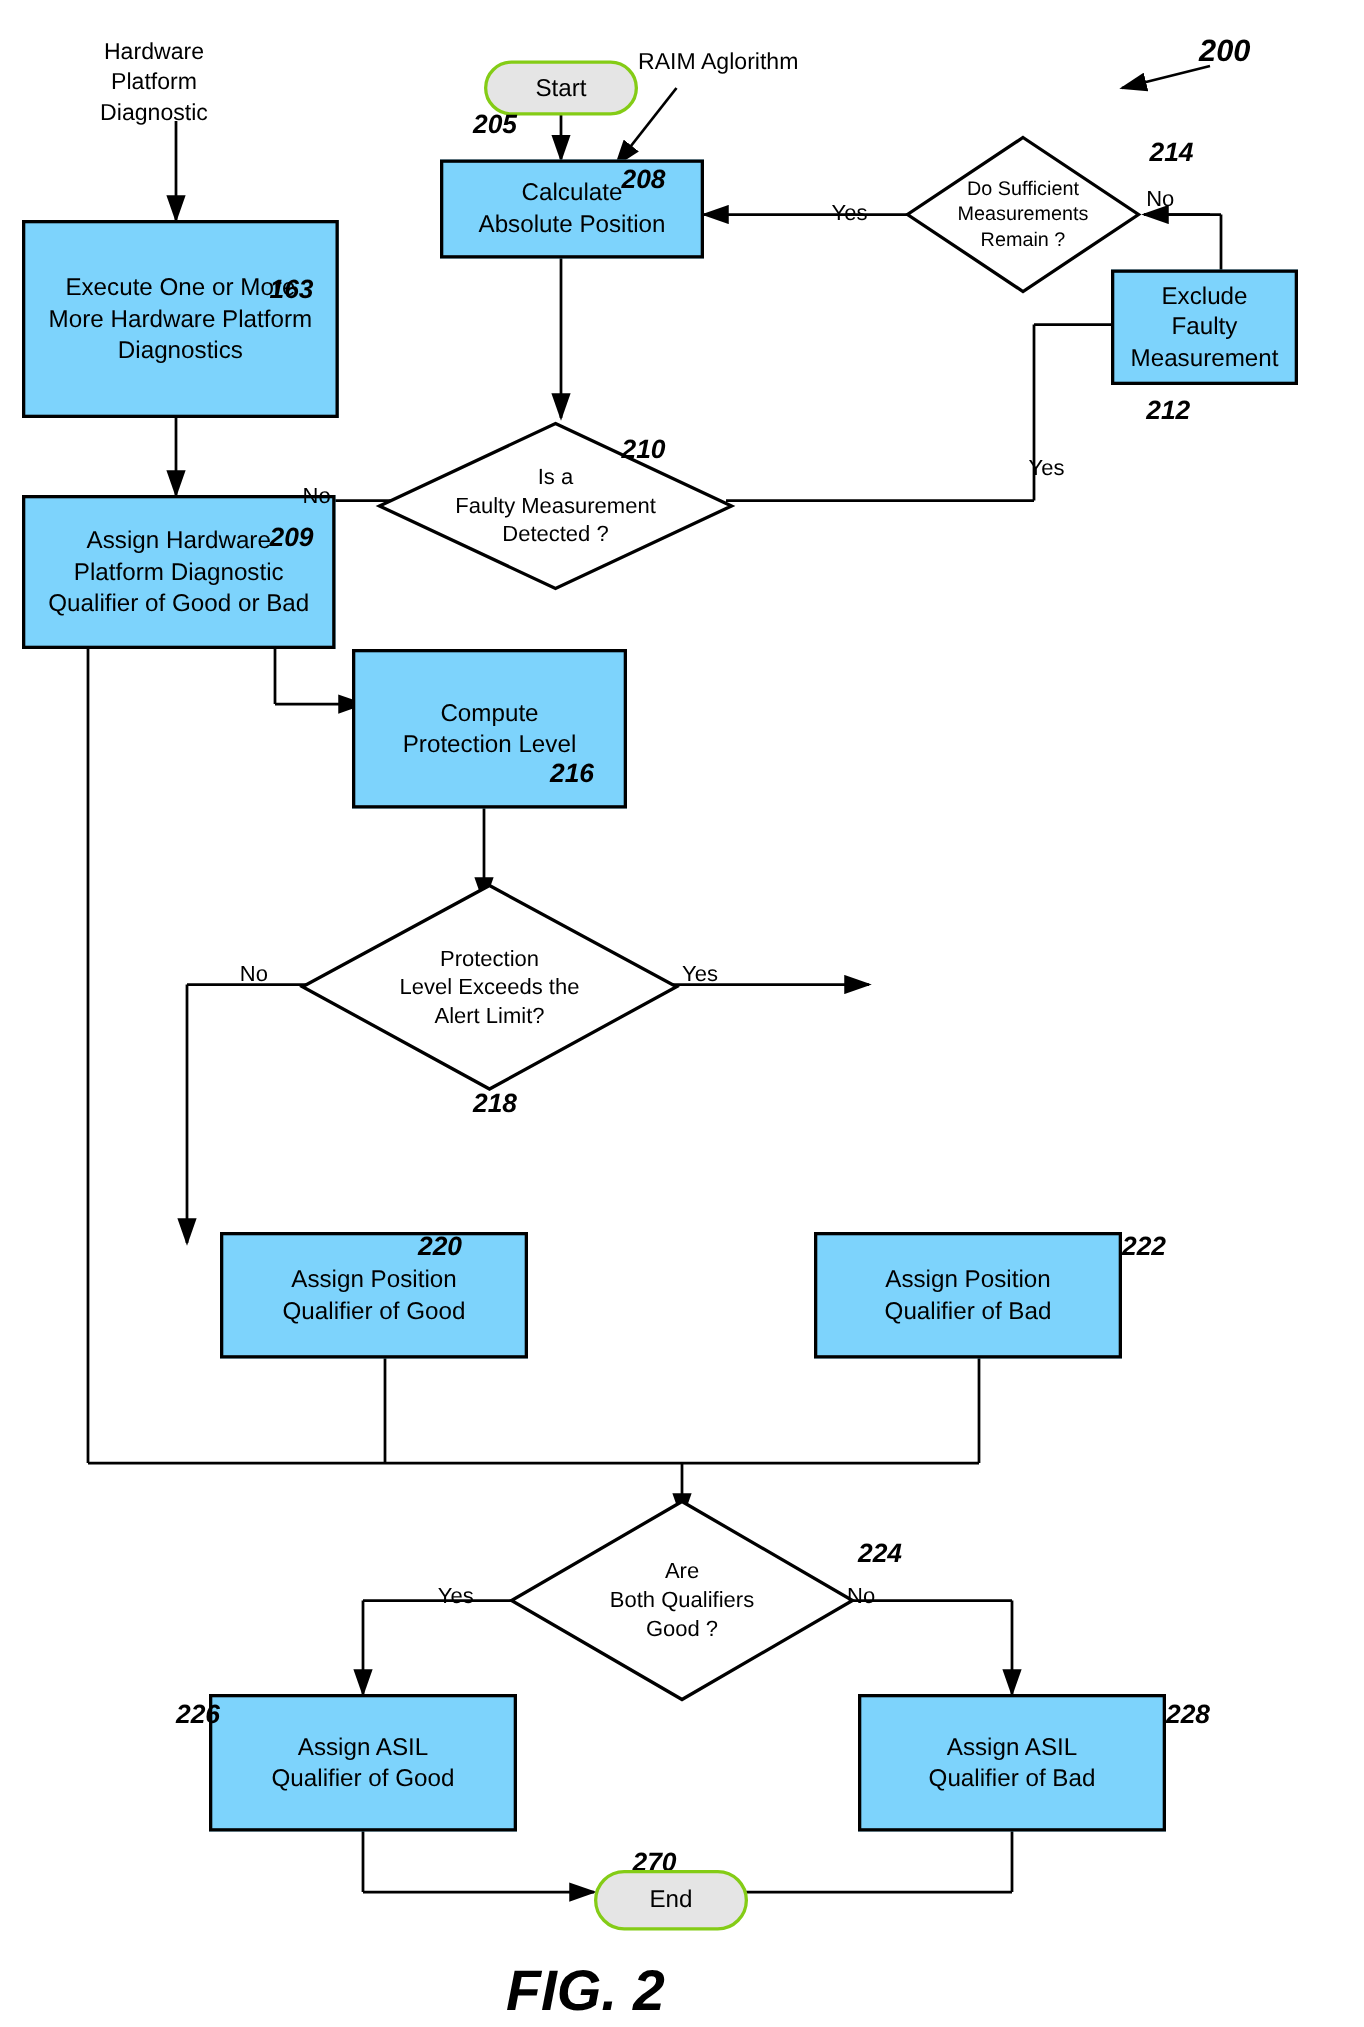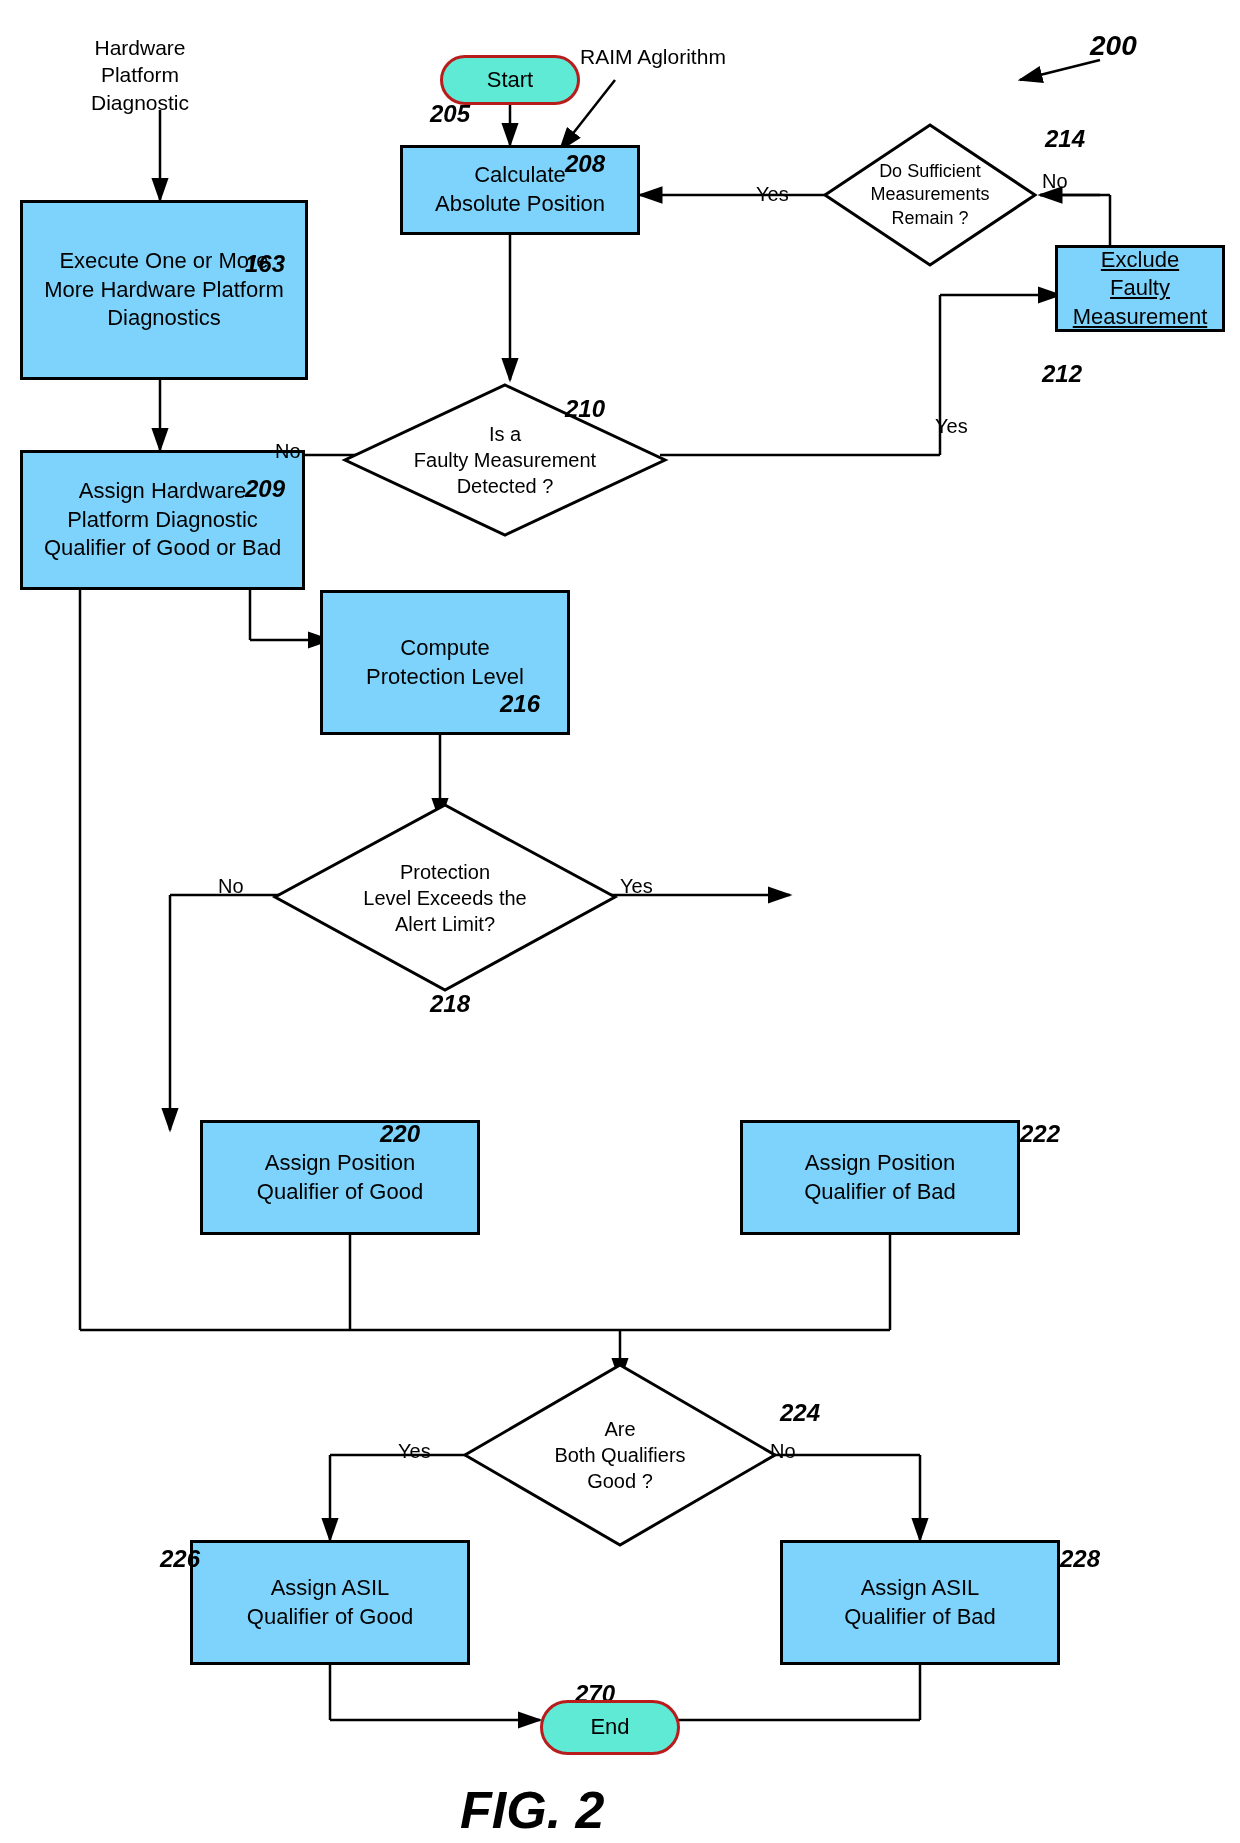--- a/index.html
+++ b/index.html
@@ -31,8 +31,8 @@
       background: #7dd3fc;
     }
     .oval {
-      border: 3px solid #b91c1c;
-      background: #5eead4;
+      border: 3px solid #84cc16;
+      background: #e5e5e5;
       border-radius: 50px;
     }
     .diamond-wrap {

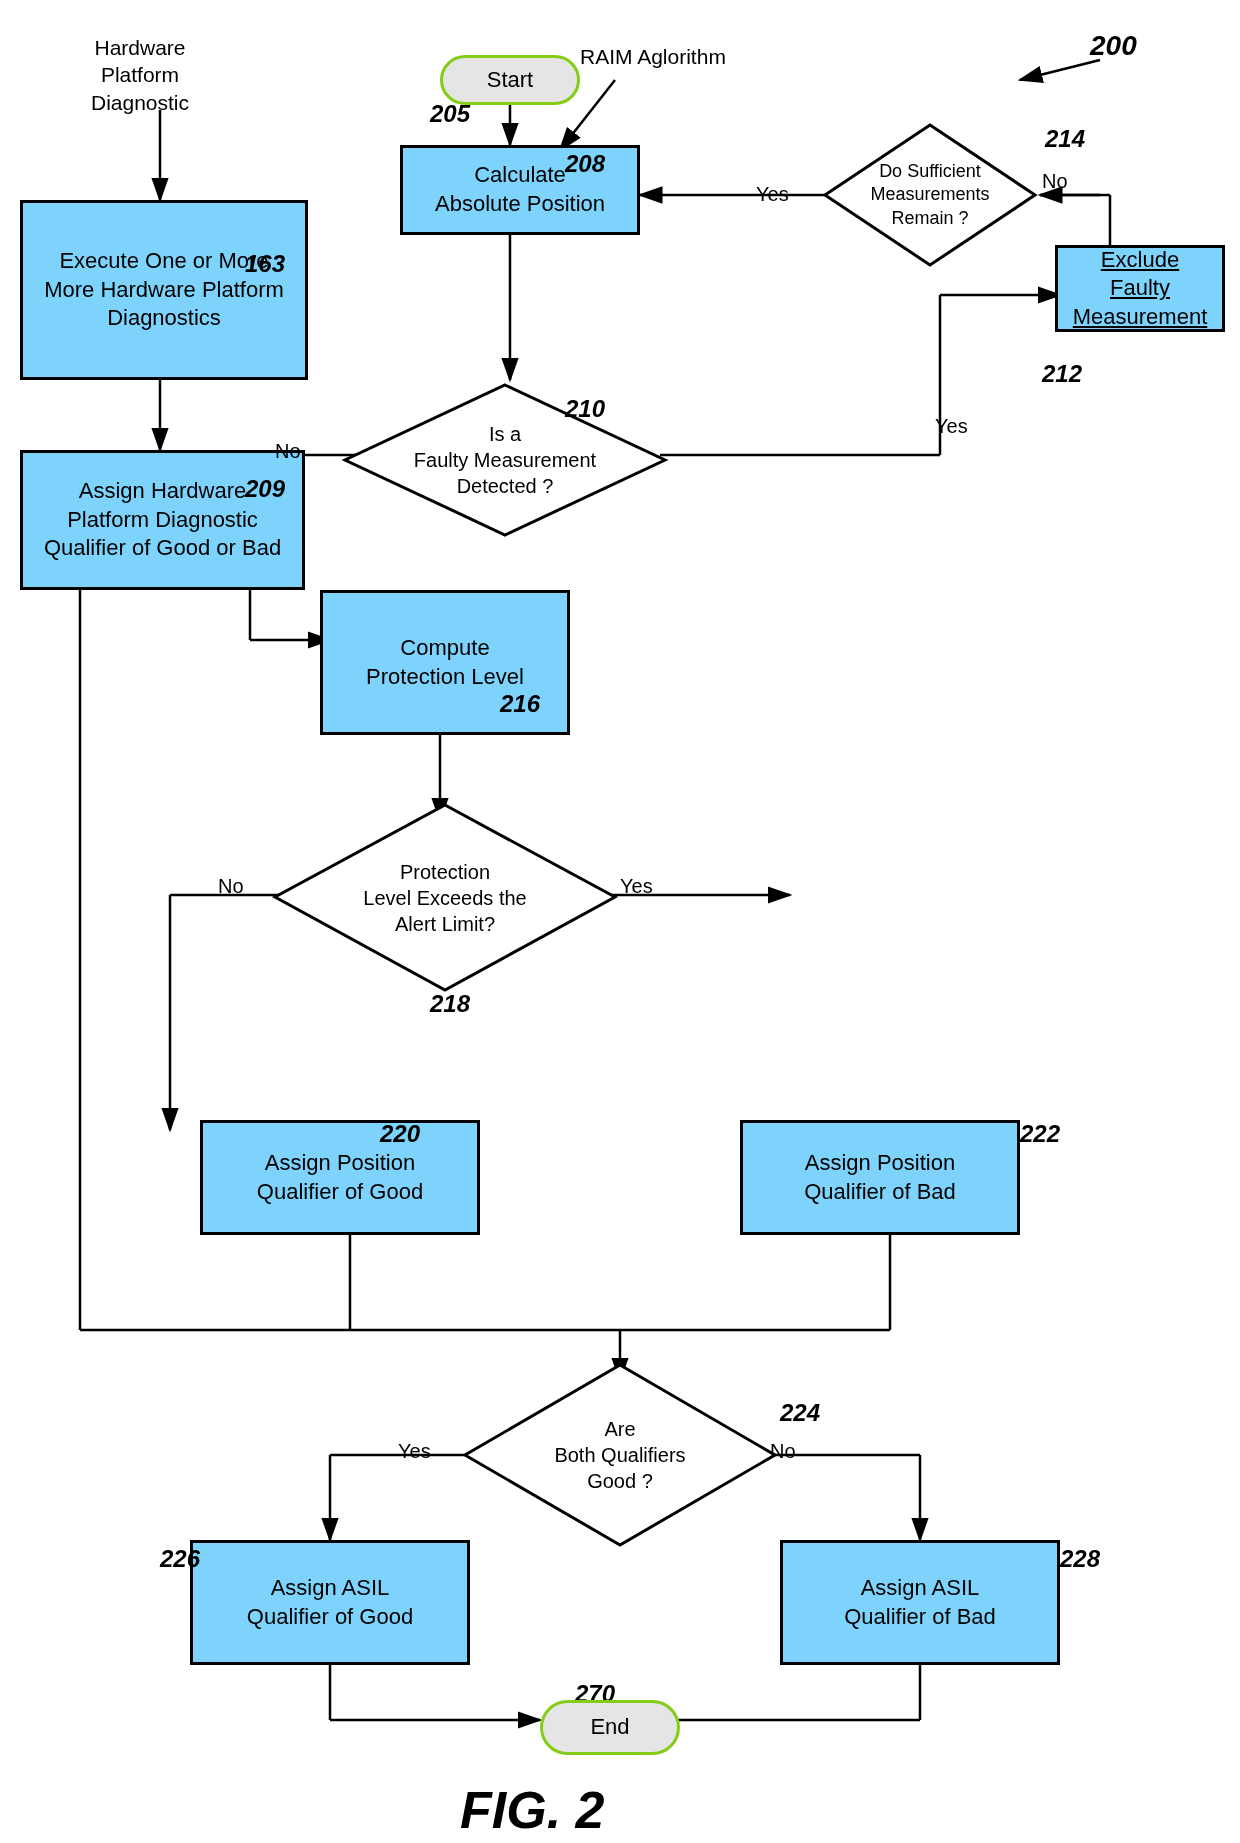--- a/index.html
+++ b/index.html
@@ -195,7 +195,7 @@
 
   <div class="text-label" style="left:1042px; top:170px; font-size:20px;">No</div>
 
-  <div class="node rect" style="left:1055px; top:245px; width:170px; height:87px; font-size:22px;text-decoration:underline;">
+  <div class="node rect" style="left:1010px; top:245px; width:170px; height:105px; font-size:22px;">
     <span style="white-space:pre-line;">Exclude
 Faulty
 Measurement</span>

